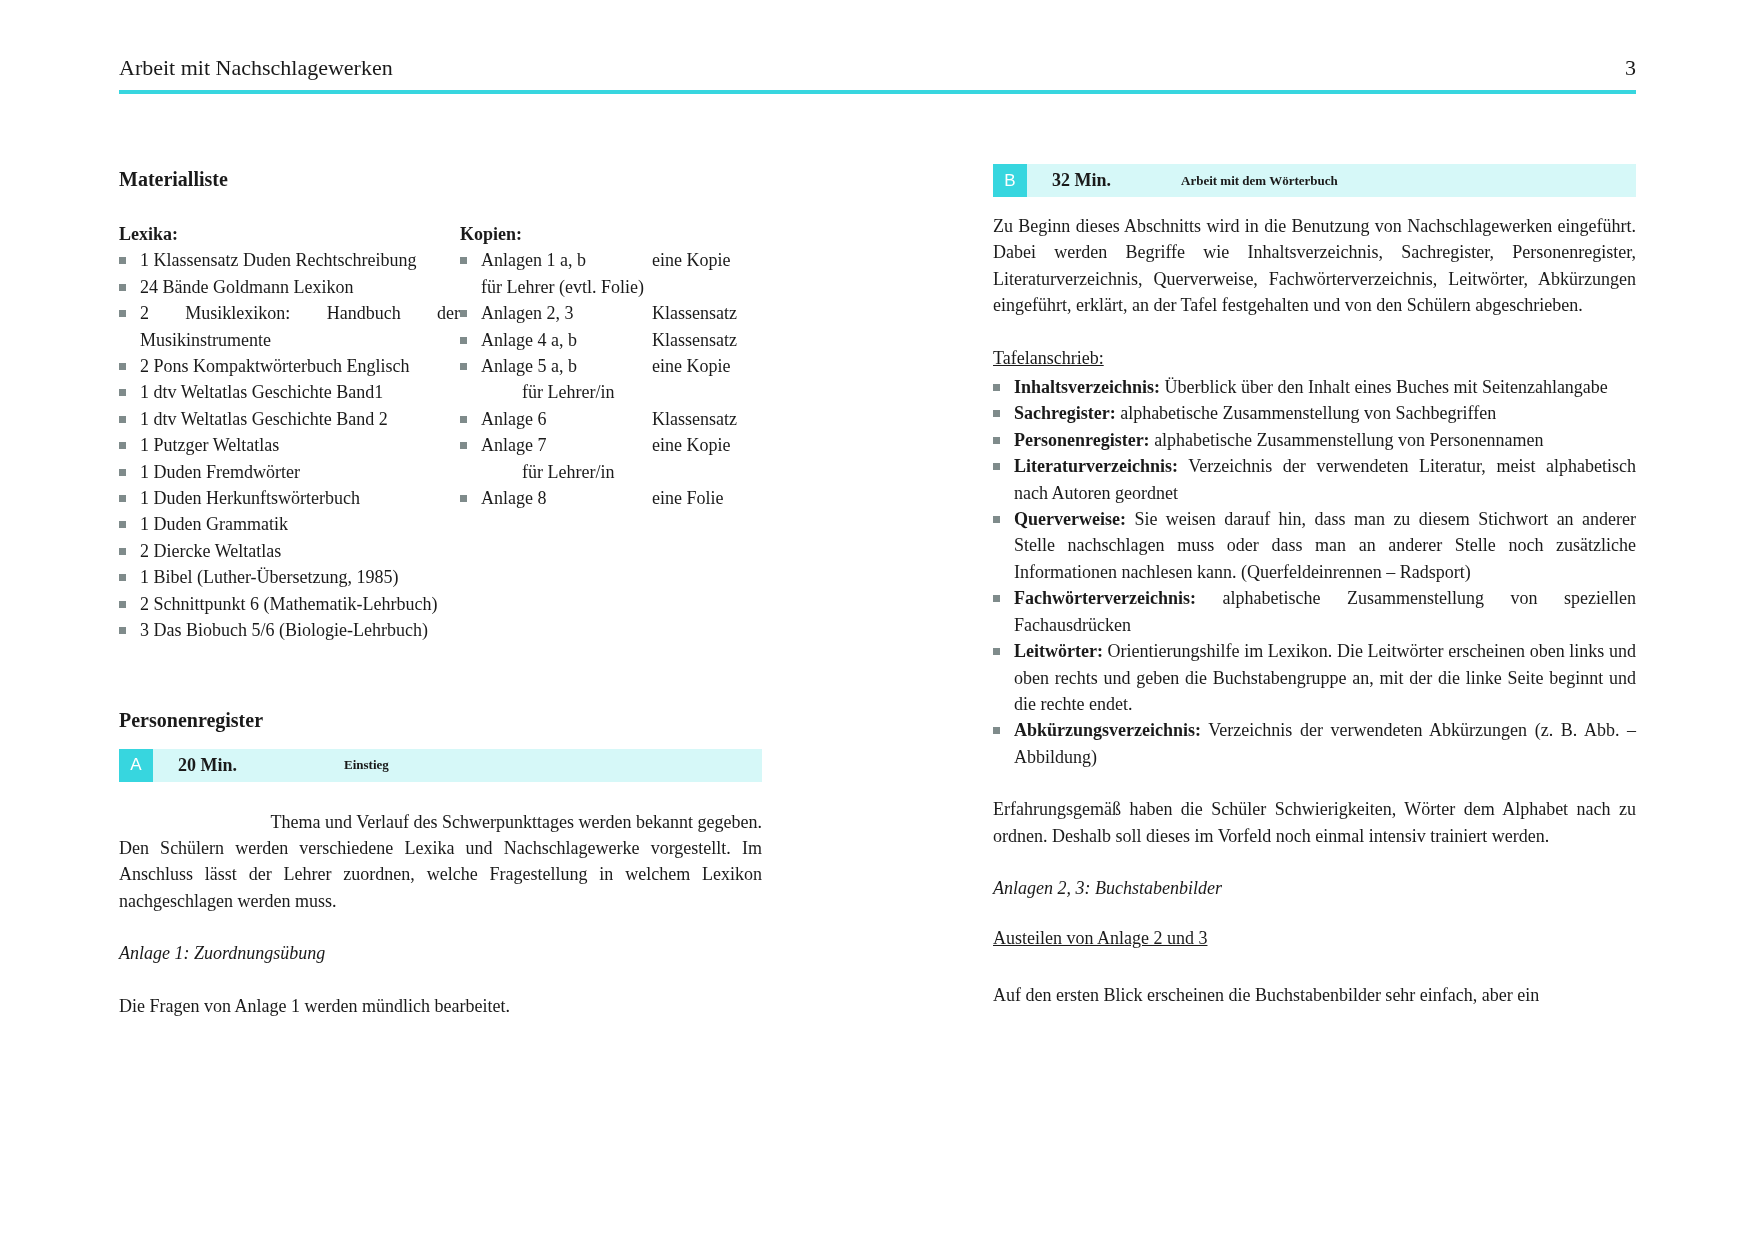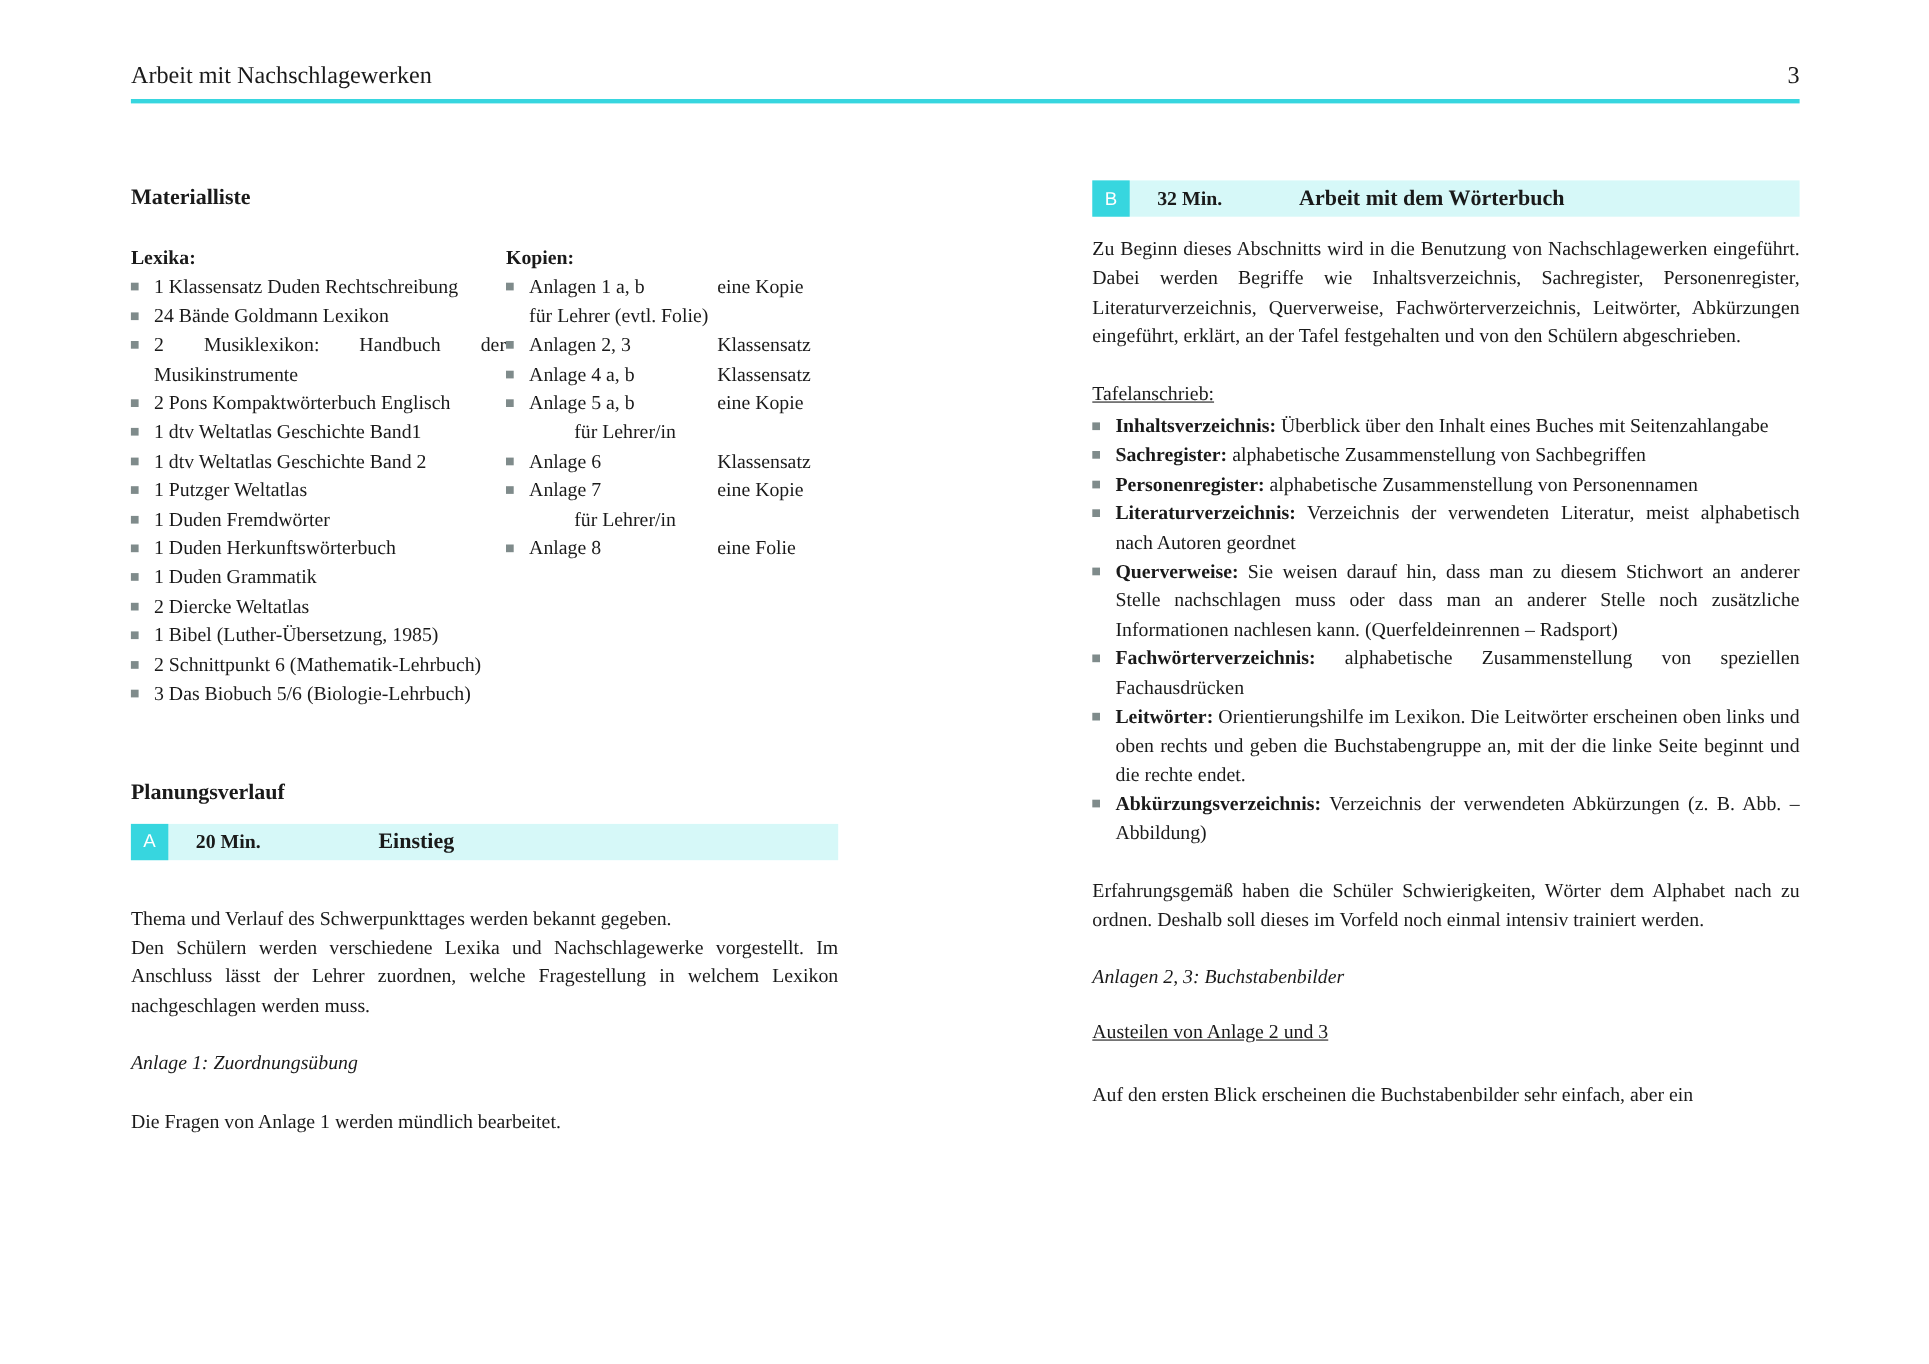--- a/index.html
+++ b/index.html
@@ -35,7 +35,7 @@
                    font-family: "Liberation Sans", "DejaVu Sans", sans-serif; font-size: 17px;
                    display: flex; align-items: center; justify-content: center; }
   .section-dur { font-weight: bold; font-size: 18px; margin-left: 25px; width: 166px; }
-  .section-title { font-weight: bold; font-size: 20px; }
+  .section-title { font-weight: bold; font-size: 13px; }
   .bar-b .section-dur { width: 129px; }
 </style>
 </head>

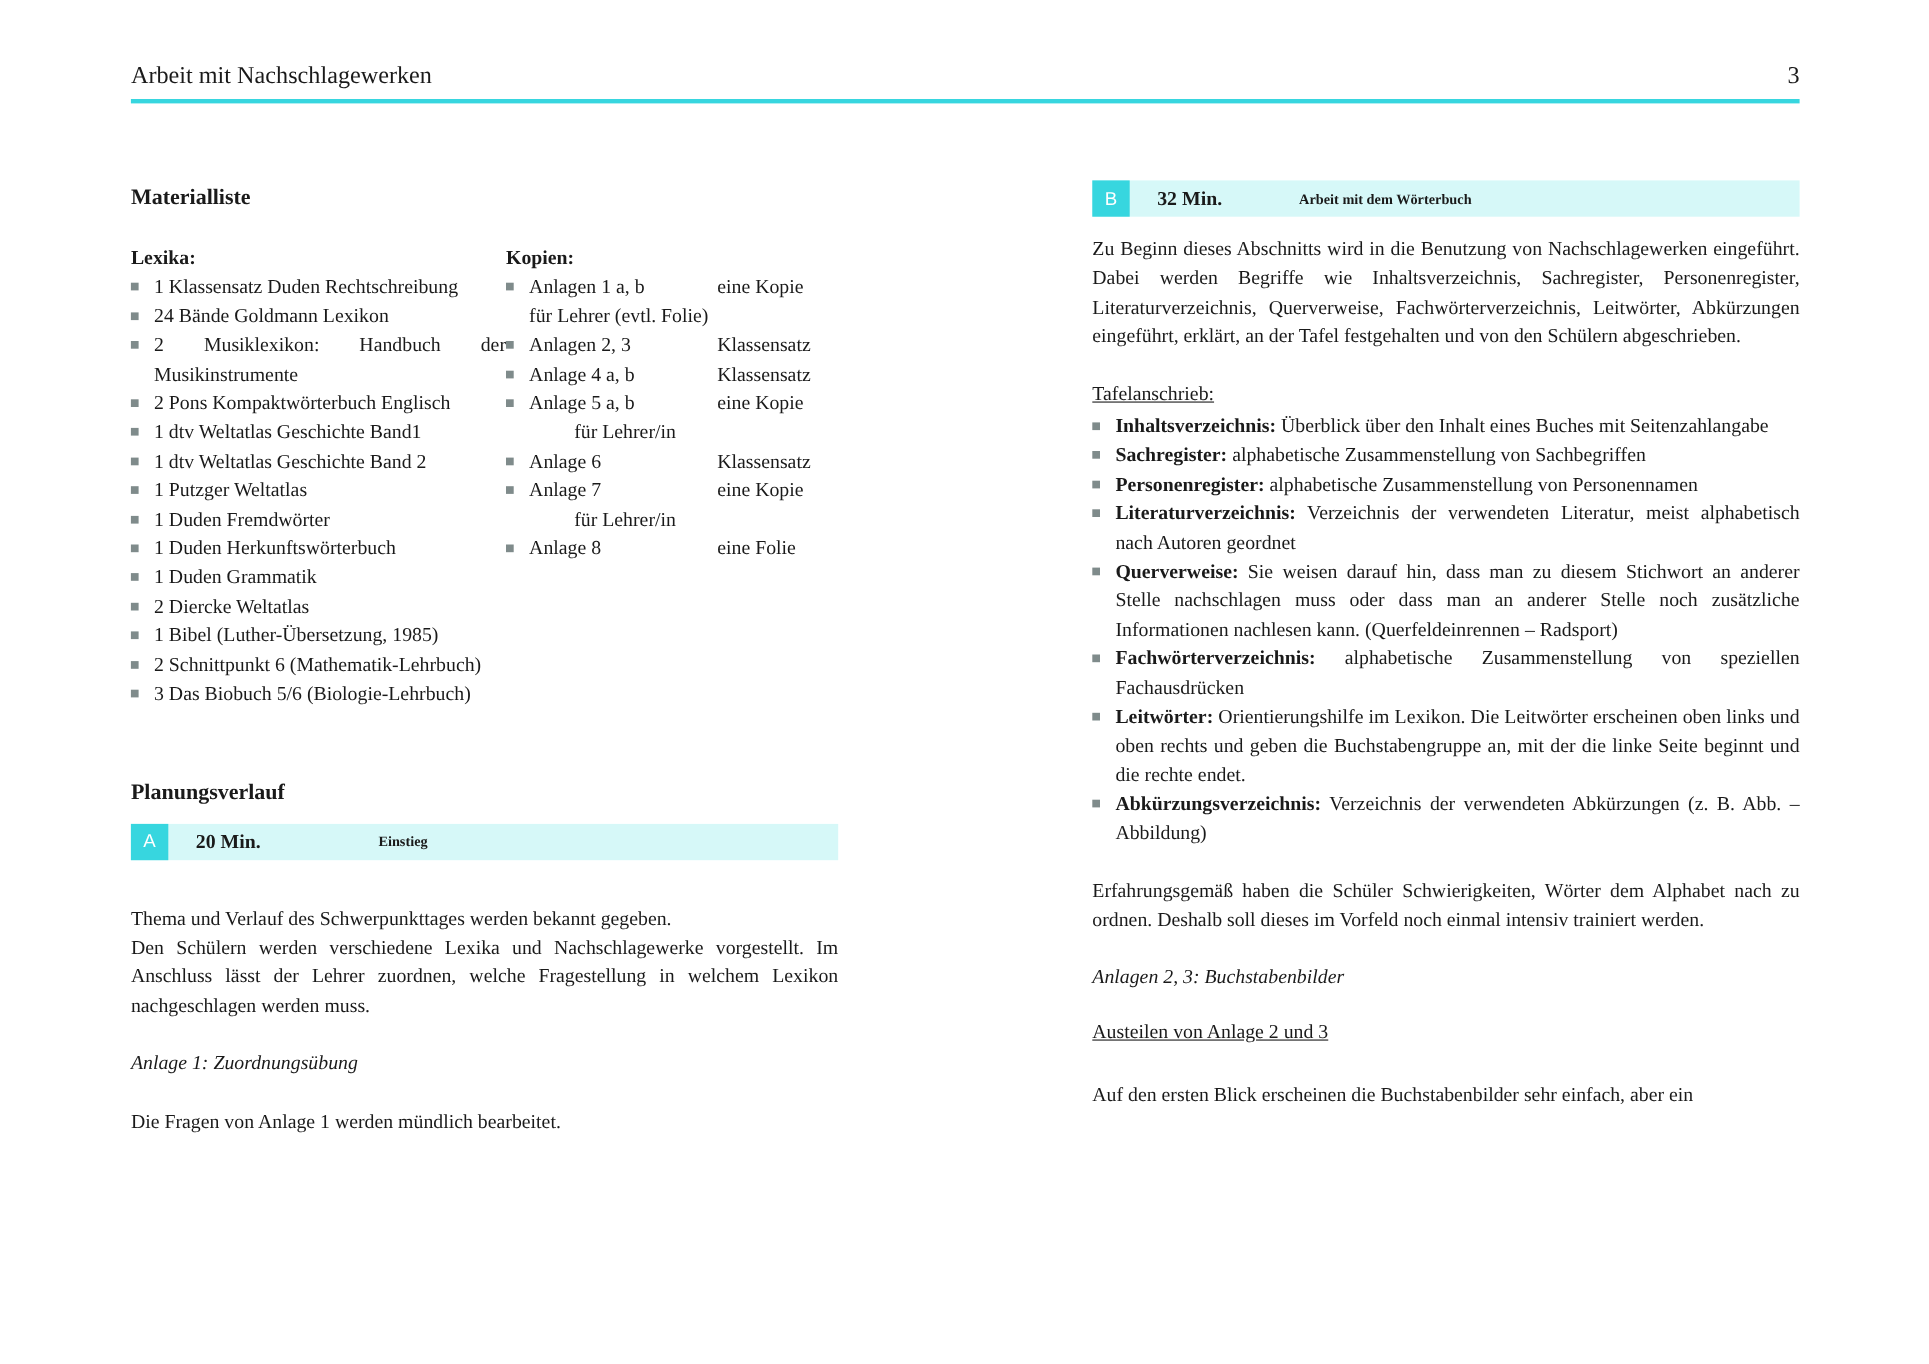--- a/index.html
+++ b/index.html
@@ -106,7 +106,7 @@
     </div>
   </div>
 
-  <h2 class="h2" style="margin-top:65px">Planungsverlauf</h2>
+  <h2 class="h2" style="margin-top:65px">Personenregister</h2>
 
   <div class="section-bar" style="margin-top:17px">
     <div class="section-badge">A</div>

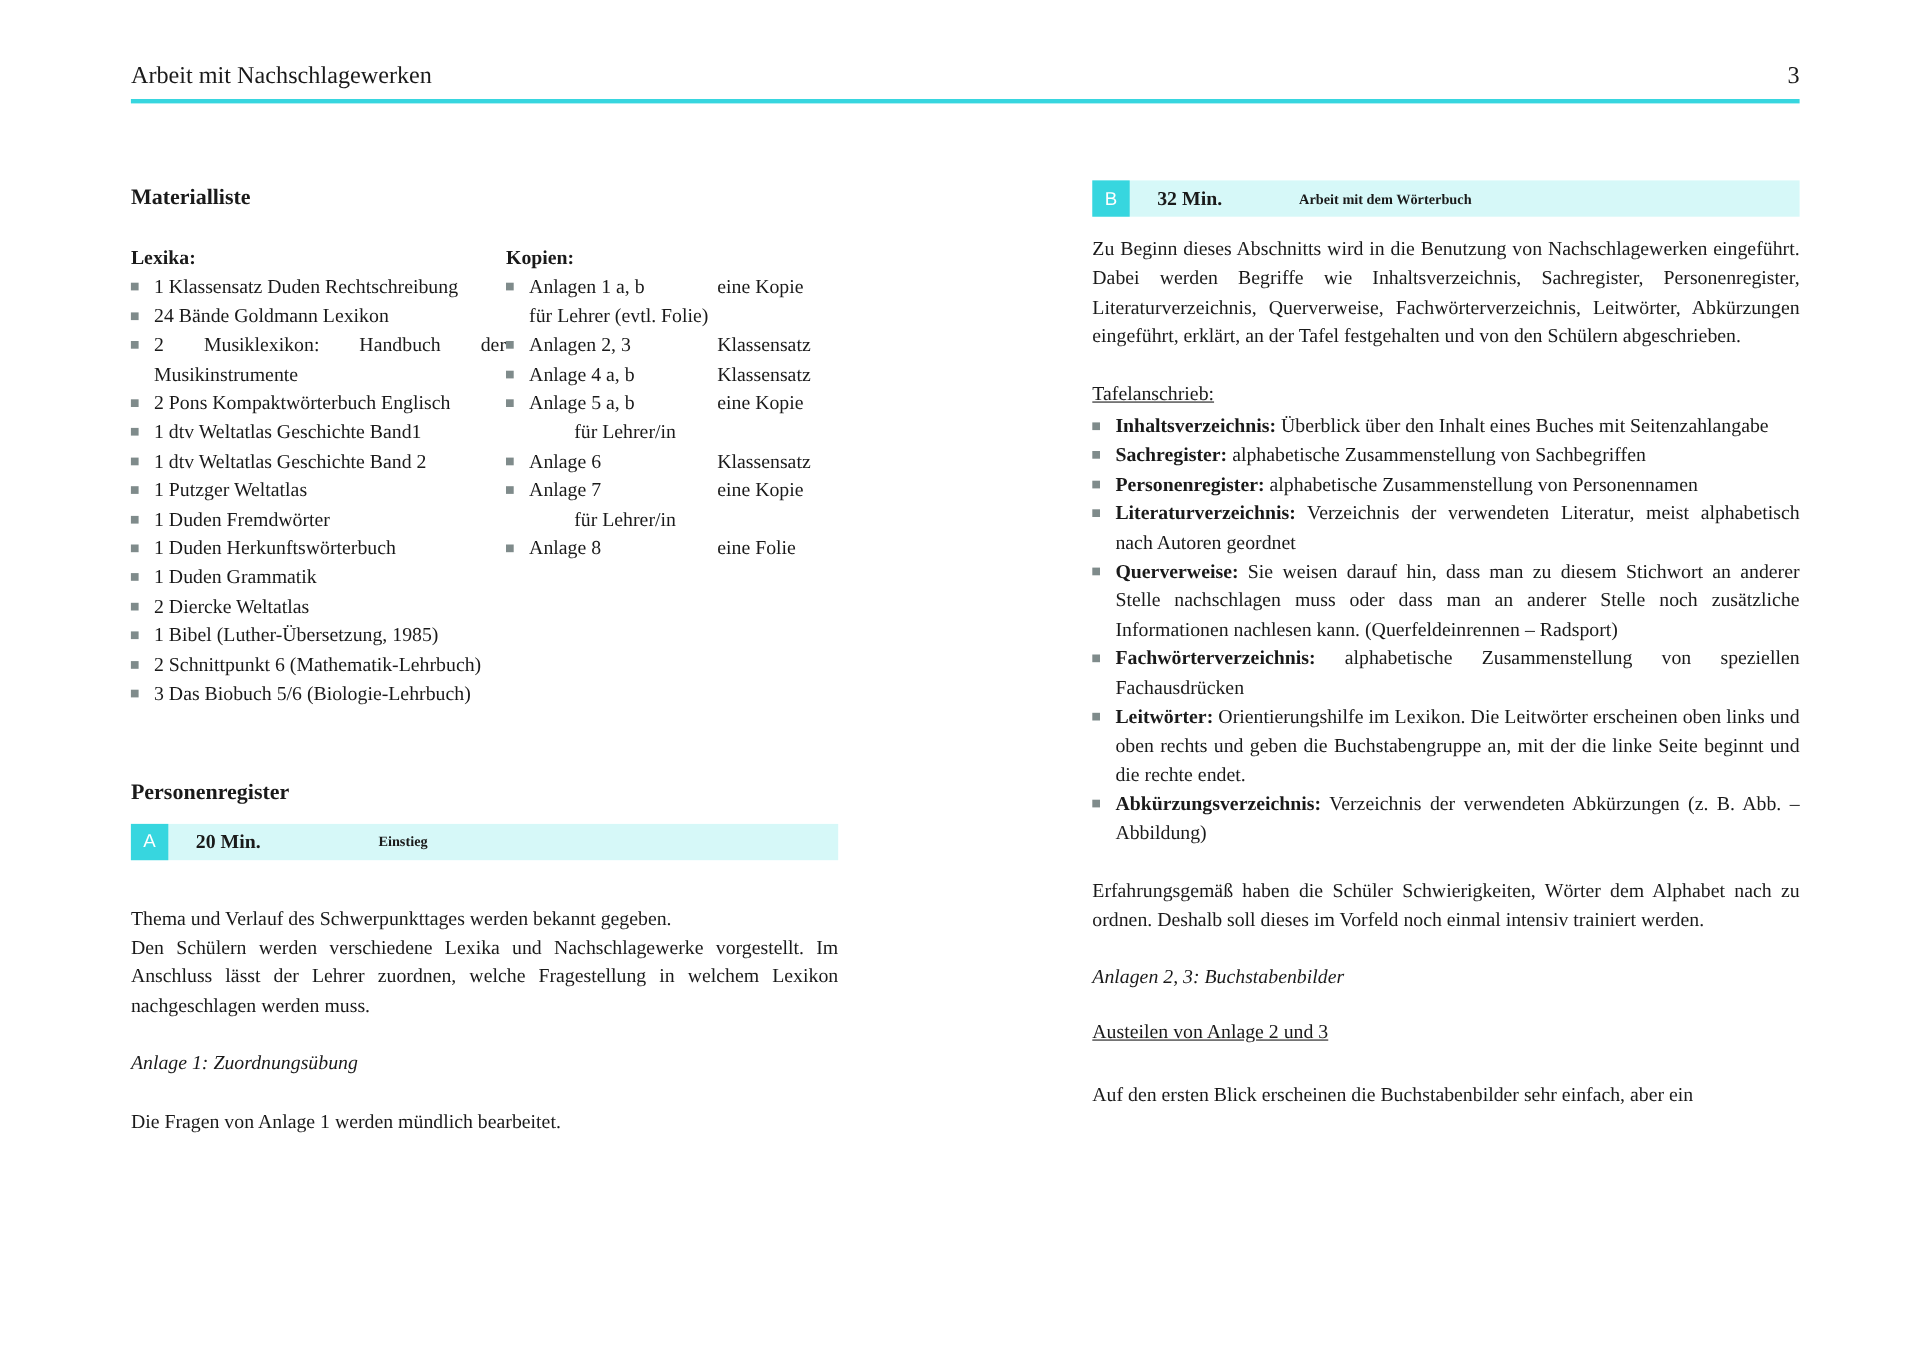--- a/index.html
+++ b/index.html
@@ -114,7 +114,7 @@
     <div class="section-title">Einstieg</div>
   </div>
 
-  <p class="p" style="margin-top:40px; text-align:left">Thema und Verlauf des Schwerpunkttages werden bekannt gegeben.</p>
+  <p class="p" style="margin-top:27px; text-align:right">Thema und Verlauf des Schwerpunkttages werden bekannt gegeben.</p>
   <p class="p">Den Schülern werden verschiedene Lexika und Nachschlagewerke vorgestellt. Im Anschluss lässt der Lehrer zuordnen, welche Fragestellung in welchem Lexikon nachgeschlagen werden muss.</p>
   <p class="p italic" style="margin-top:26px">Anlage 1: Zuordnungsübung</p>
   <p class="p" style="margin-top:26px">Die Fragen von Anlage 1 werden mündlich bearbeitet.</p>

